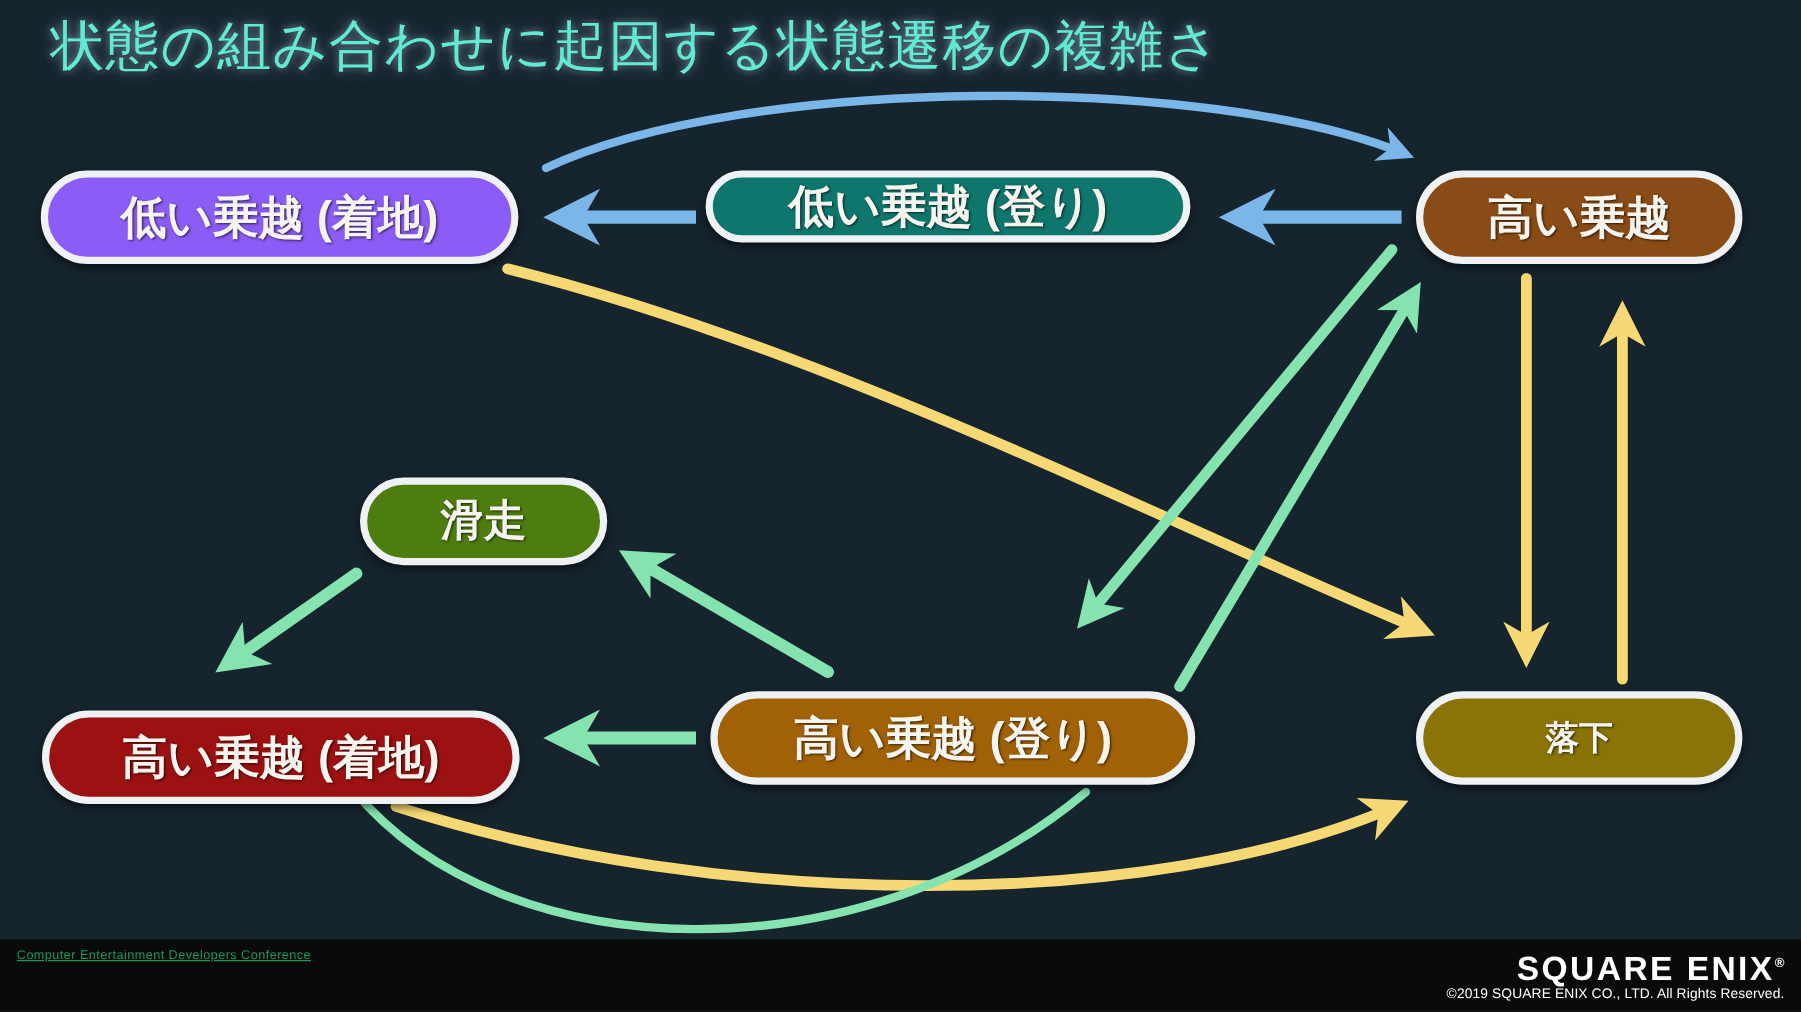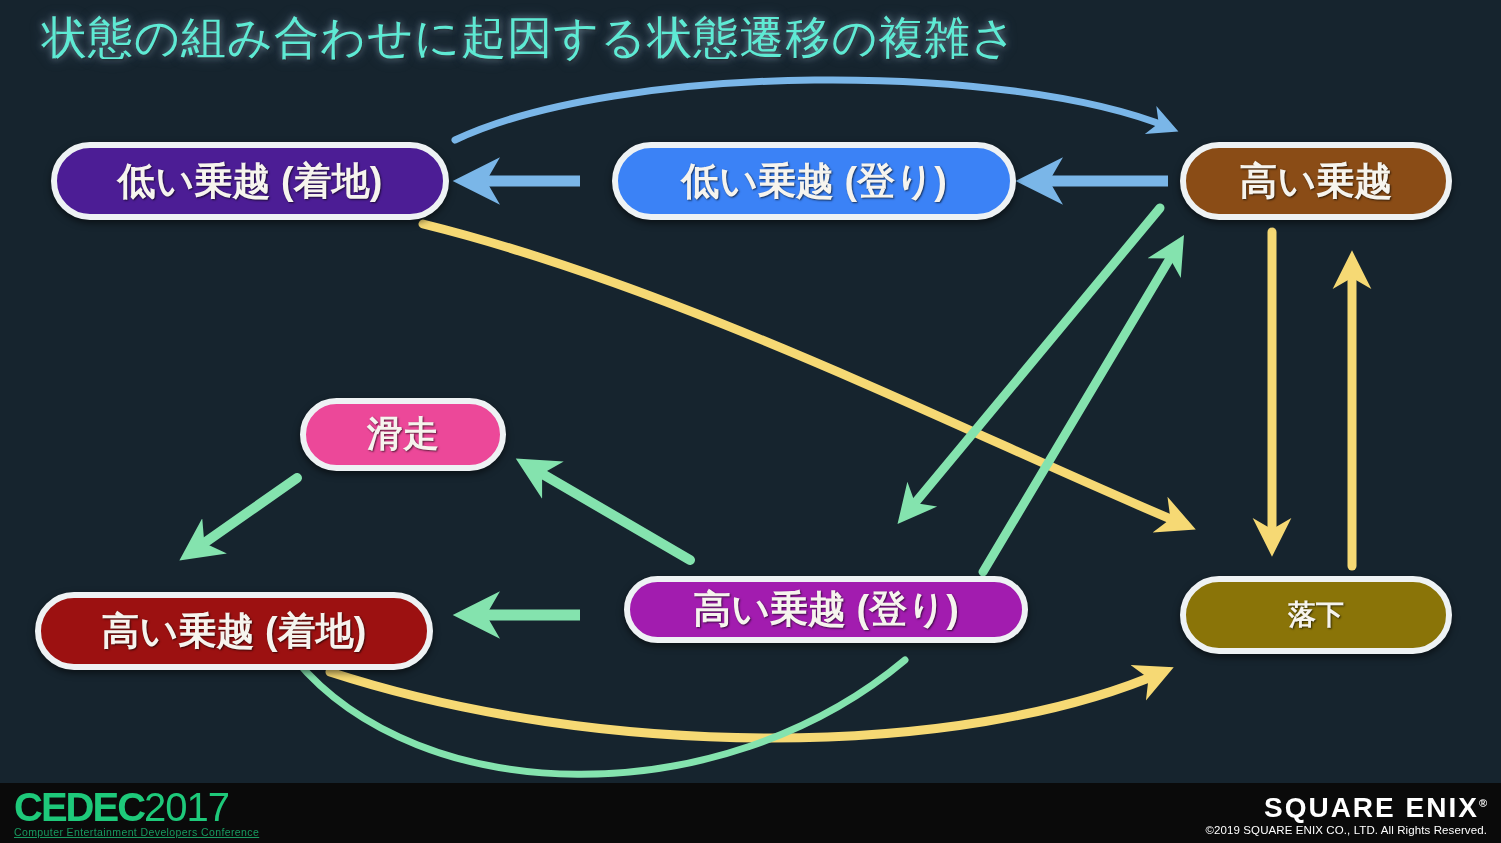--- a/index.html
+++ b/index.html
@@ -171,7 +171,7 @@
     <path d="M 295,659 C 420,810 720,815 905,660" fill="none" stroke="#84e3ae" stroke-width="7" stroke-linecap="round"></path>
   </svg>
 
-  <div class="node" style="left:51px; top:142px; width:398px; height:78px; background:#4c1d95; font-size:38px;">
+  <div class="node" style="left:34px; top:142px; width:398px; height:78px; background:#8b5cf6; font-size:38px;">
     <span class="node-label">低い乗越 (着地)</span>
   </div>
 

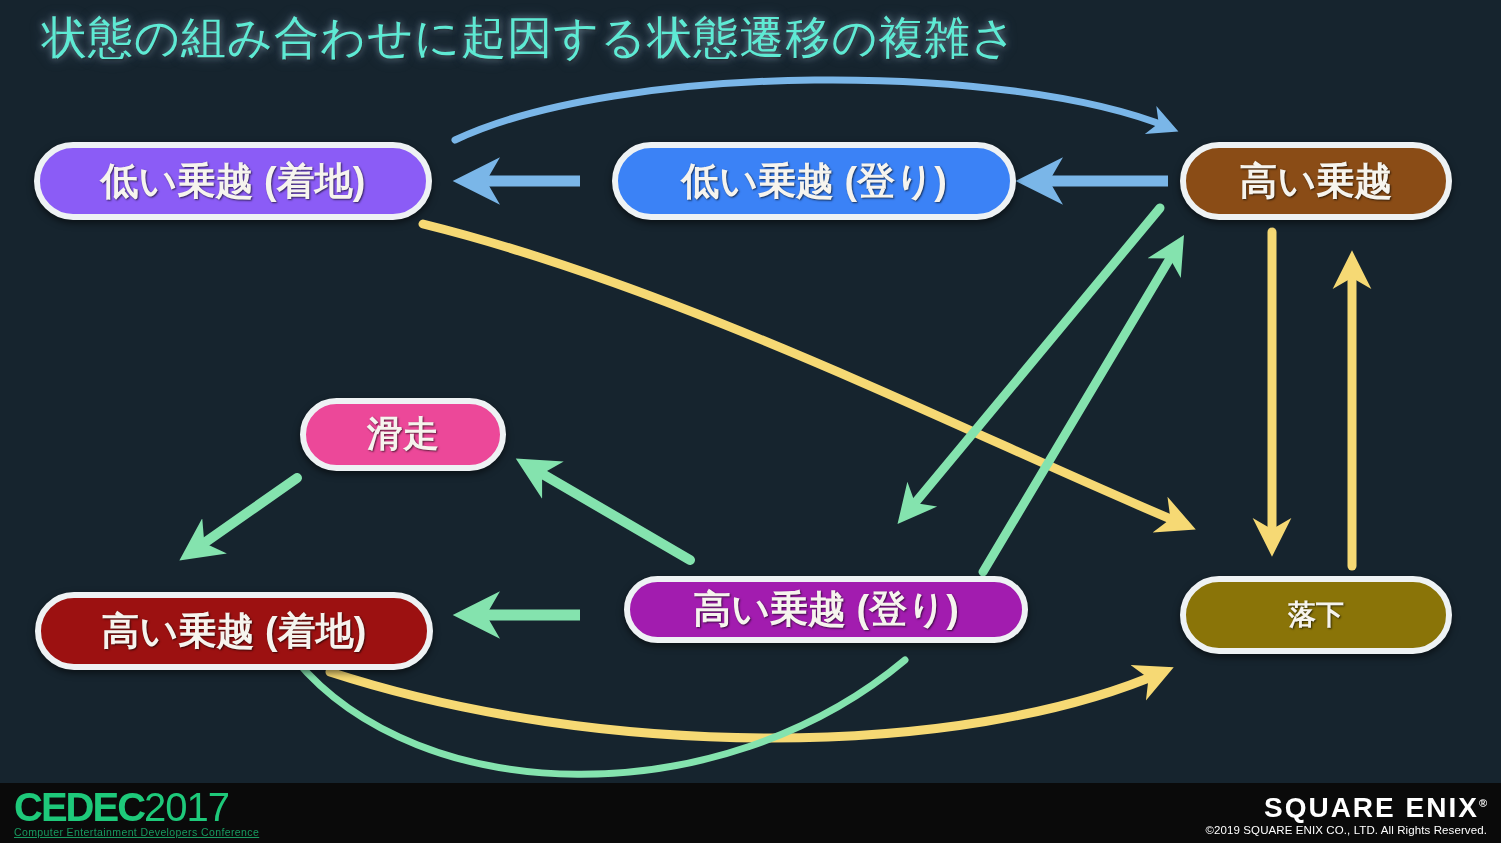--- a/index.html
+++ b/index.html
@@ -175,7 +175,7 @@
     <span class="node-label">低い乗越 (着地)</span>
   </div>
 
-  <div class="node" style="left:612px; top:142px; width:404px; height:78px; background:#3b82f6; font-size:38px;">
+  <div class="node" style="left:588px; top:142px; width:404px; height:60px; background:#0f766e; font-size:38px;">
     <span class="node-label">低い乗越 (登り)</span>
   </div>
 

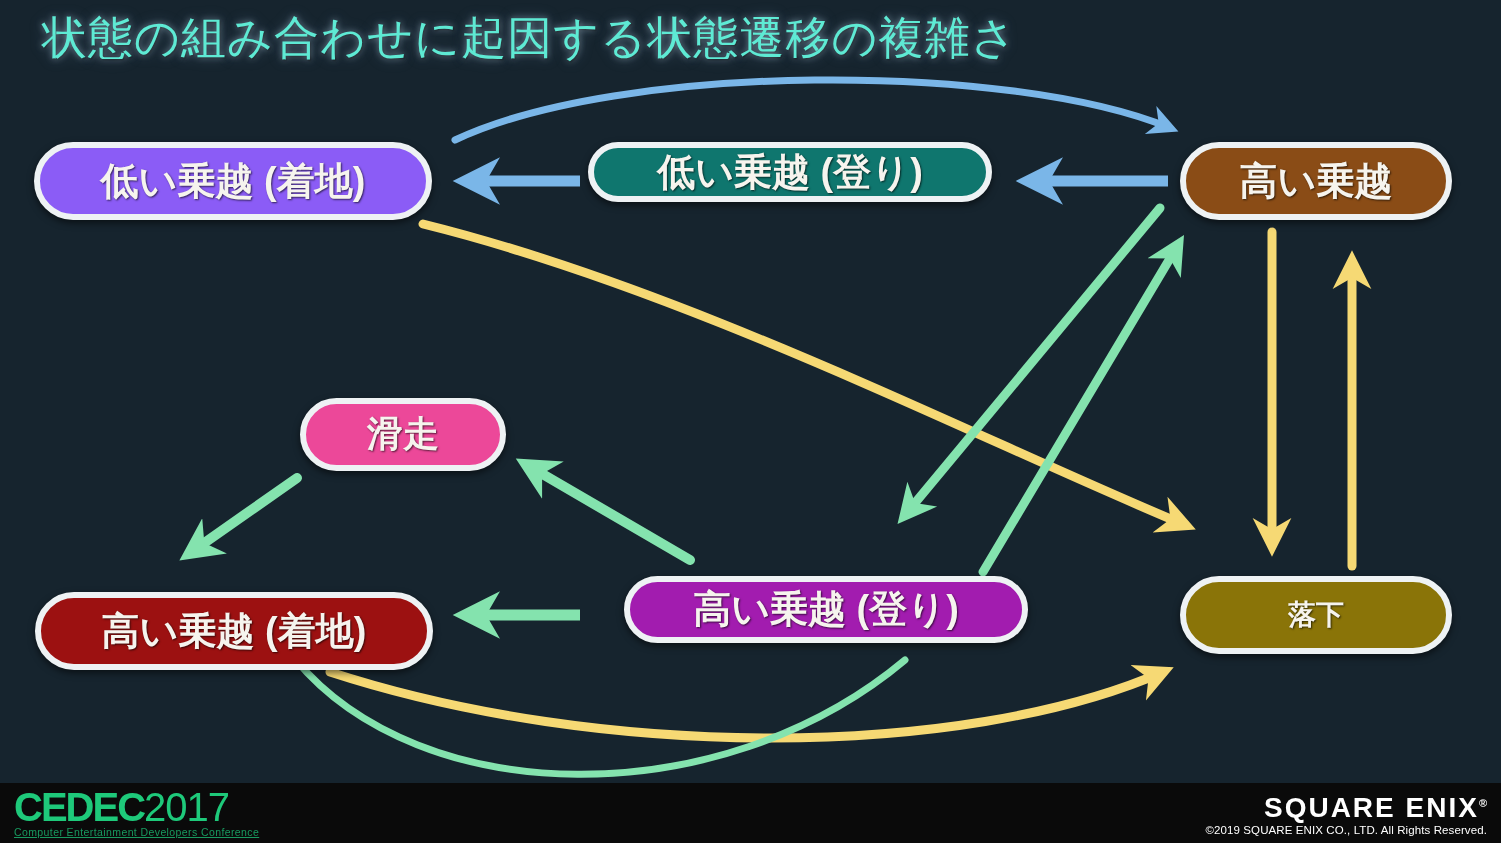--- a/index.html
+++ b/index.html
@@ -183,7 +183,7 @@
     <span class="node-label">高い乗越</span>
   </div>
 
-  <div class="node" style="left:300px; top:398px; width:206px; height:73px; background:#ec4899; font-size:36px;">
+  <div class="node" style="left:300px; top:398px; width:206px; height:73px; background:#4d7c0f; font-size:36px;">
     <span class="node-label">滑走</span>
   </div>
 

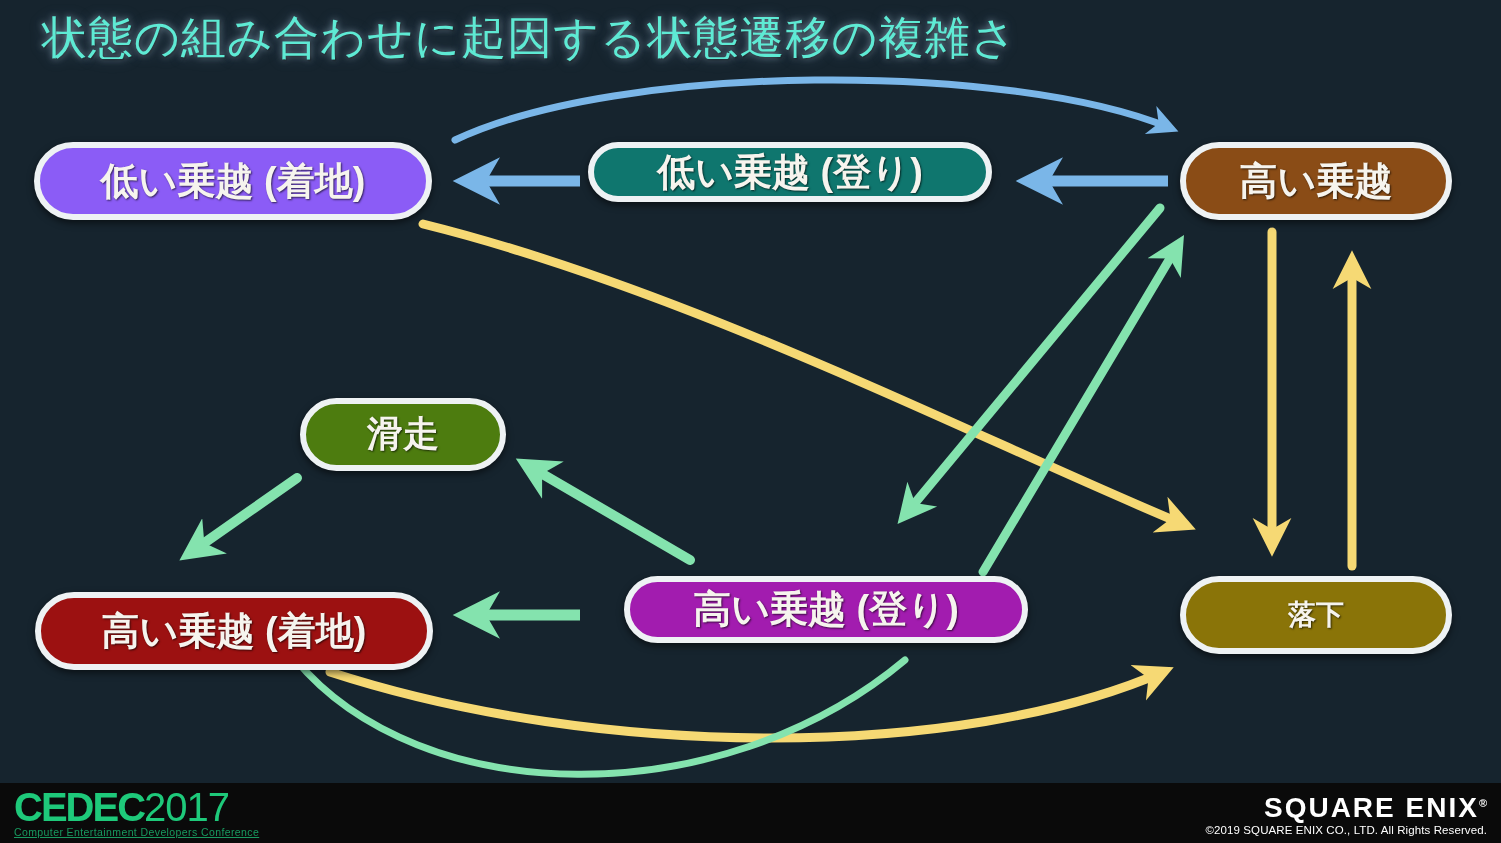--- a/index.html
+++ b/index.html
@@ -191,7 +191,7 @@
     <span class="node-label">高い乗越 (着地)</span>
   </div>
 
-  <div class="node" style="left:624px; top:576px; width:404px; height:67px; background:#a21caf; font-size:38px;">
+  <div class="node" style="left:592px; top:576px; width:404px; height:78px; background:#a16207; font-size:38px;">
     <span class="node-label">高い乗越 (登り)</span>
   </div>
 

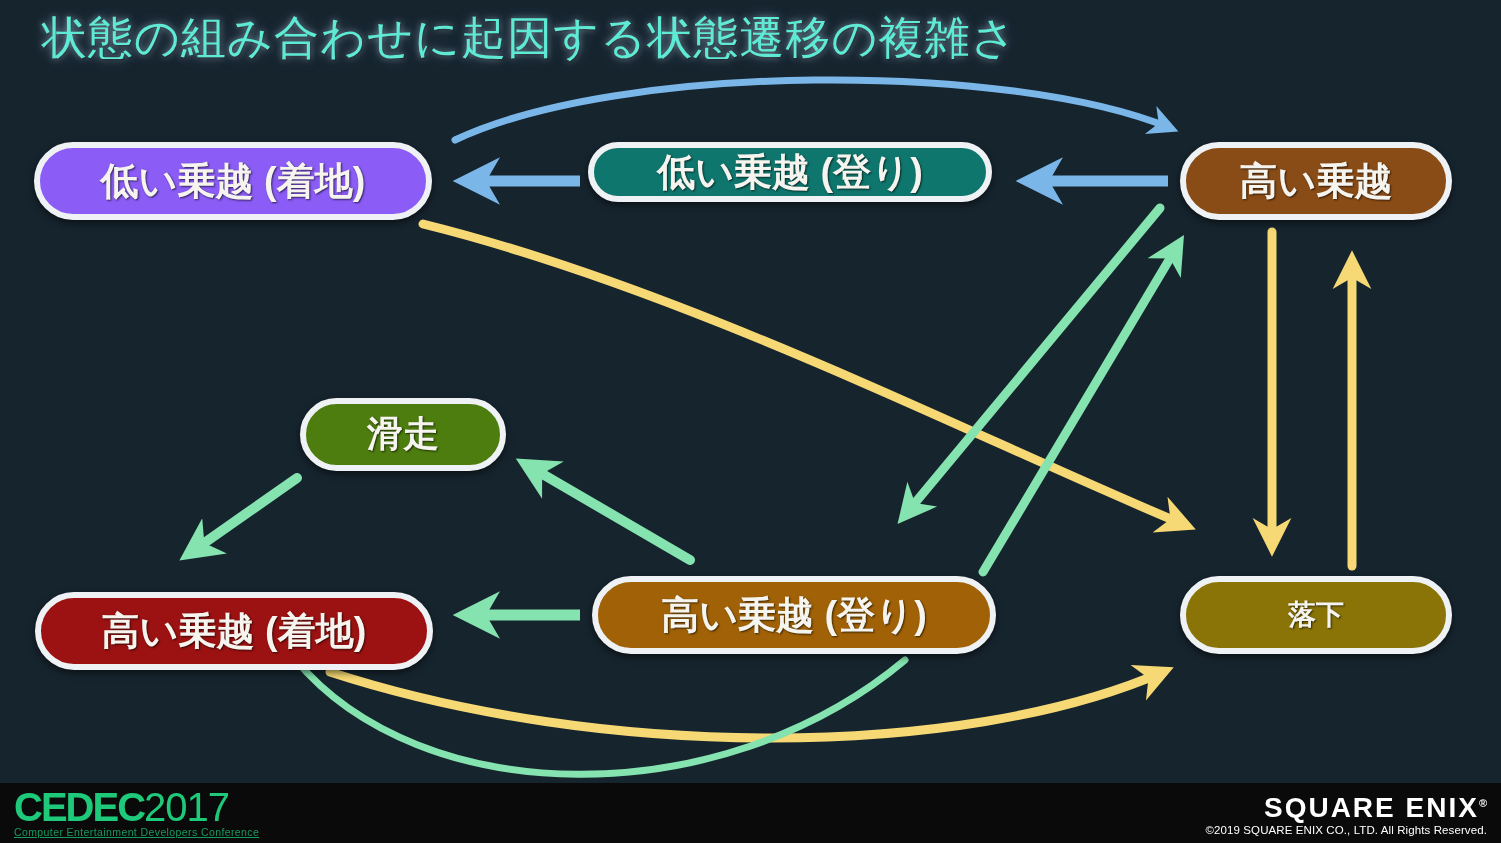--- a/index.html
+++ b/index.html
@@ -202,10 +202,6 @@
   <div id="footer">
 
     <div id="cedec-logo">
-      <div id="cedec-wordmark">
-        <span class="cedec-c">CEDEC</span>
-          <span class="cedec-year">2017</span>
-      </div>
       <div id="cedec-tagline">Computer Entertainment Developers Conference</div>
     </div>
 

